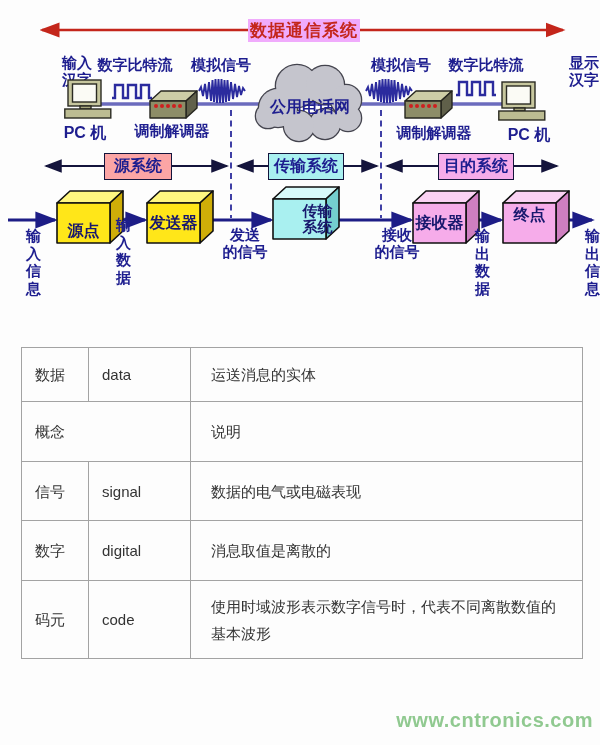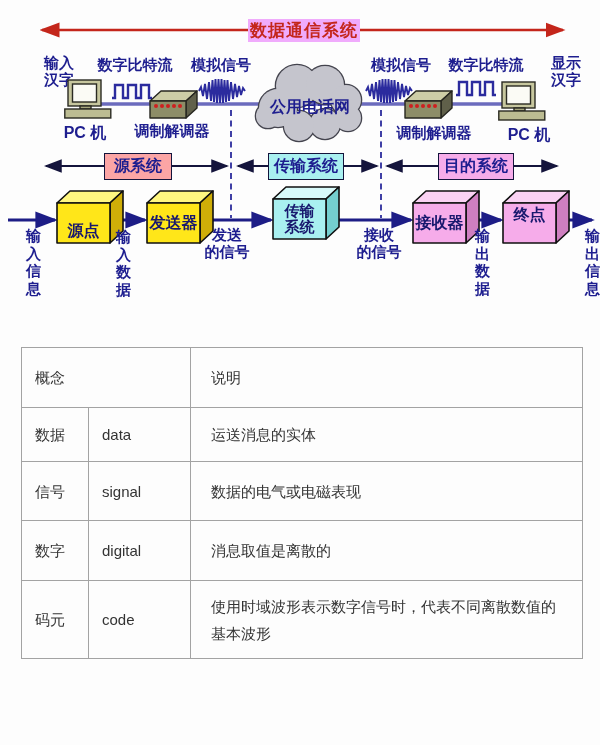--- a/index.html
+++ b/index.html
@@ -8,7 +8,7 @@
   .abs{position:absolute;}
   .nv{color:#1e1e8f;font-weight:bold;}
   .c{text-align:center;}
-  .pre{white-space:pre-line;}
+  .pre{white-space:pre-line;margin-left:18px;}
   .t15{font-size:15px;line-height:16.5px;}
   .t16{font-size:16px;line-height:18px;}
   .vlab{position:absolute;width:17px;font-size:15px;line-height:17.5px;font-weight:bold;

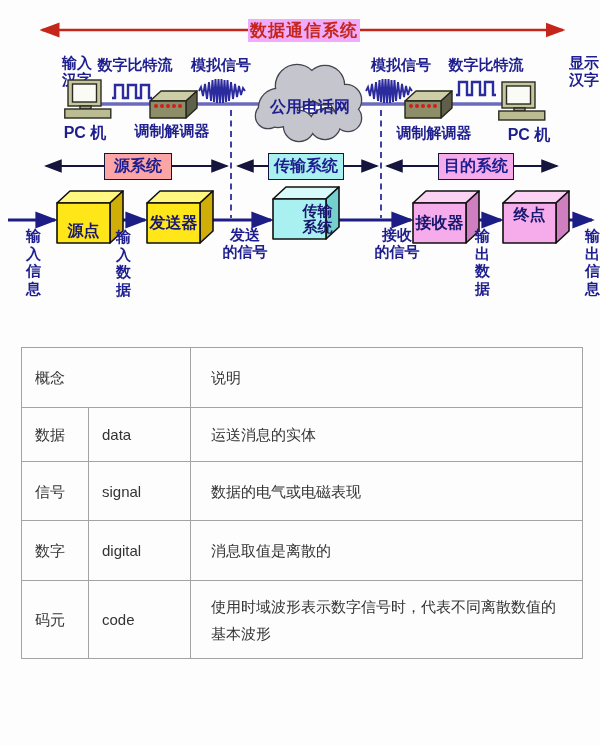--- a/index.html
+++ b/index.html
@@ -197,7 +197,7 @@
   <div class="facelbl t16" style="left:503px;top:203px;width:53px;height:24px">终点</div>
 
   <div class="vlab" style="left:25px;top:227px">输入信息</div>
-  <div class="vlab" style="left:115px;top:228px">输入数据</div>
+  <div class="vlab" style="left:115px;top:216px">输入数据</div>
   <div class="abs nv c pre t15" style="left:198px;top:227px;width:58px">发送
 的信号</div>
   <div class="abs nv c pre t15" style="left:350px;top:227px;width:58px">接收

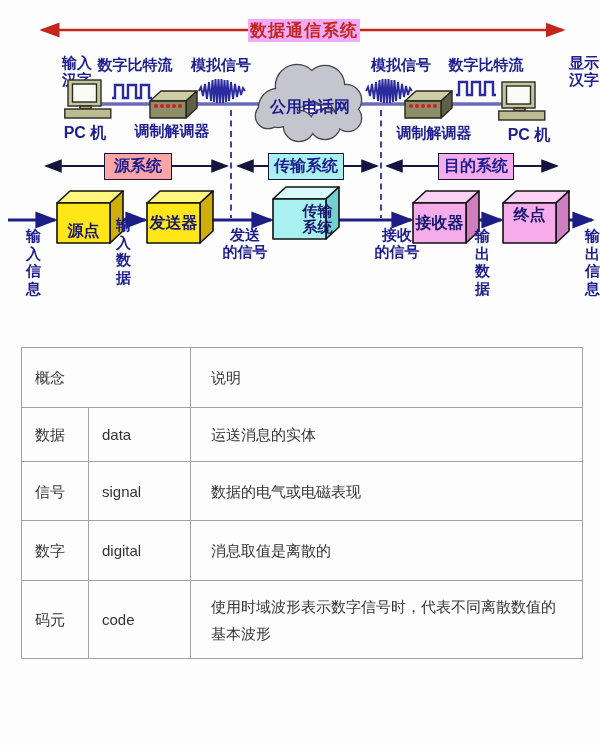--- a/index.html
+++ b/index.html
@@ -212,14 +212,14 @@
         <col>
       </colgroup>
     <tbody>
-        <tr style="height:60px">
-      <td colspan="2">概念</td>
-      <td class="desc">说明</td>
-    </tr>
-    <tr style="height:54px">
+        <tr style="height:54px">
       <td>数据</td>
       <td>data</td>
       <td class="desc">运送消息的实体</td>
+    </tr>
+    <tr style="height:60px">
+      <td colspan="2">概念</td>
+      <td class="desc">说明</td>
     </tr>
     <tr style="height:59px">
       <td>信号</td>

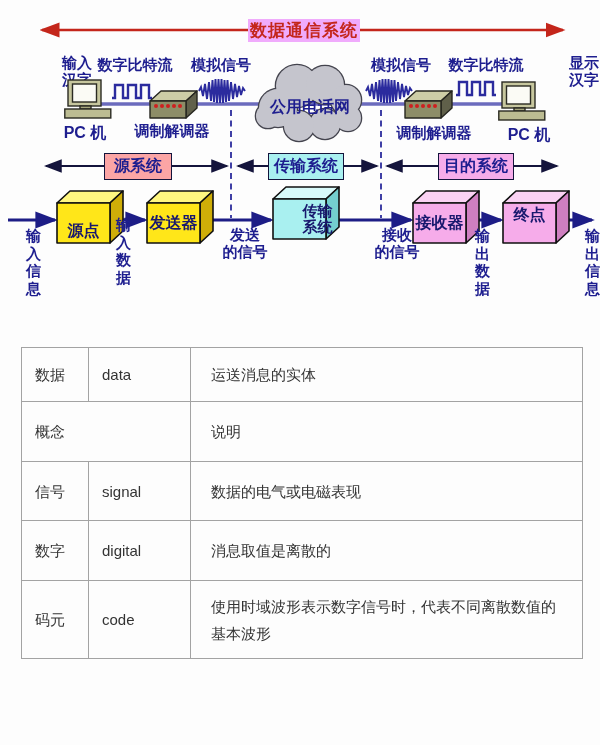--- a/index.html
+++ b/index.html
@@ -239,6 +239,7 @@
   </tbody>
     </table>
 
+  <div id="watermark">www.cntronics.com</div>
 
 </div>
 

